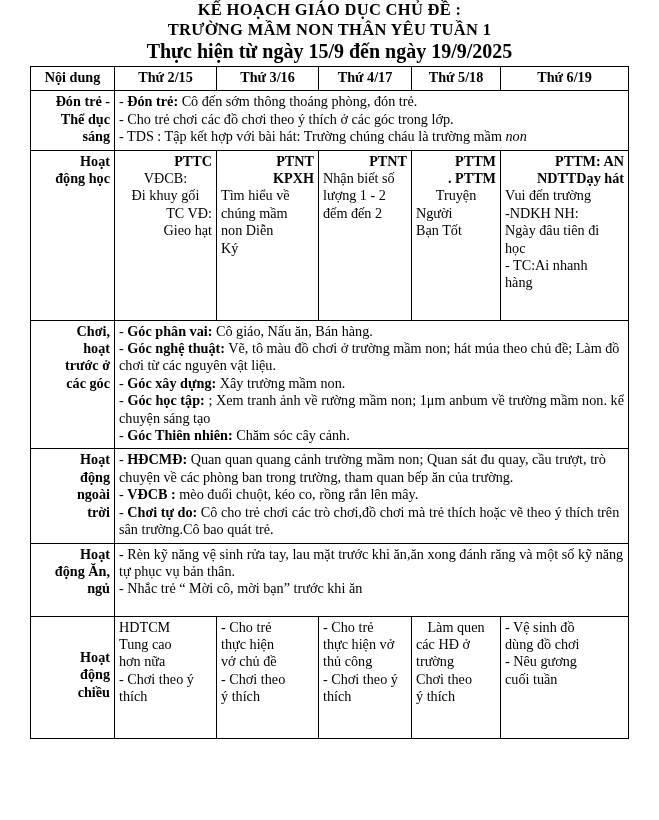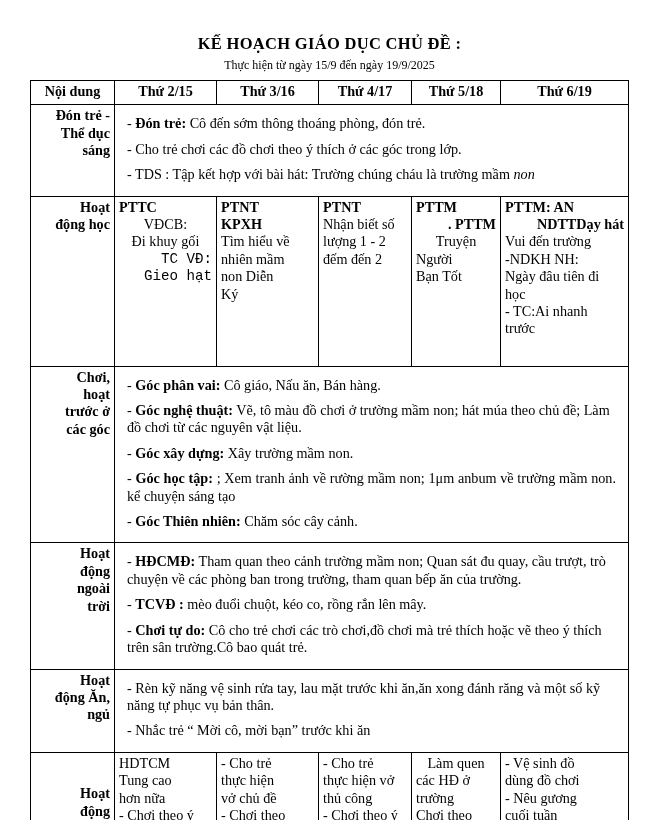--- a/index.html
+++ b/index.html
@@ -27,7 +27,6 @@
   
   .title-block {
     text-align: center;
-    padding-top: 34px;
   }
   .title-line1,
   .title-line2 {

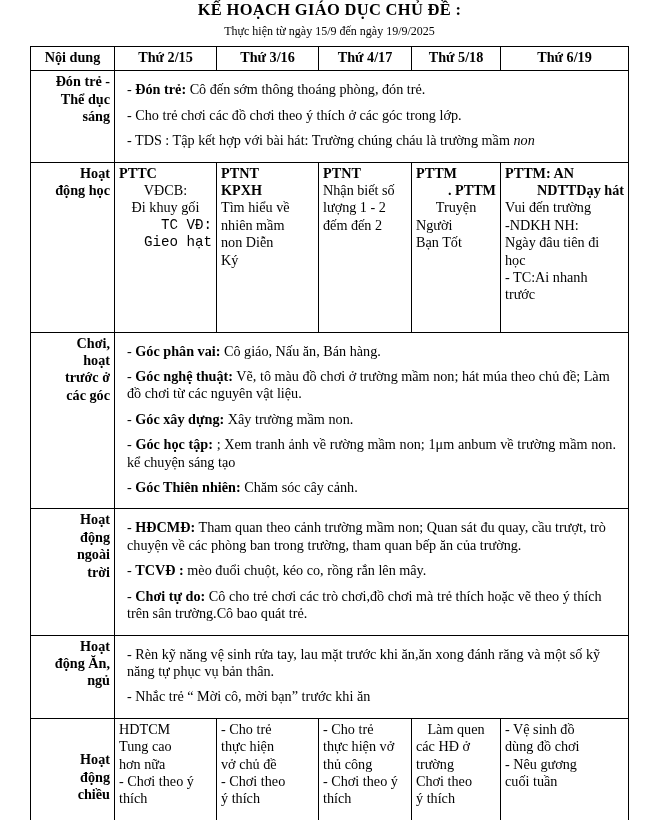--- a/index.html
+++ b/index.html
@@ -131,6 +131,7 @@
 
   <div class="title-block">
     <div class="title-line1">KẾ HOẠCH GIÁO DỤC  CHỦ ĐỀ :</div>
+    <div class="title-line2">TRƯỜNG MẦM NON THÂN YÊU TUẦN 1</div>
     <div class="title-line3">Thực hiện  từ ngày 15/9 đến ngày 19/9/2025</div>
   </div>
 

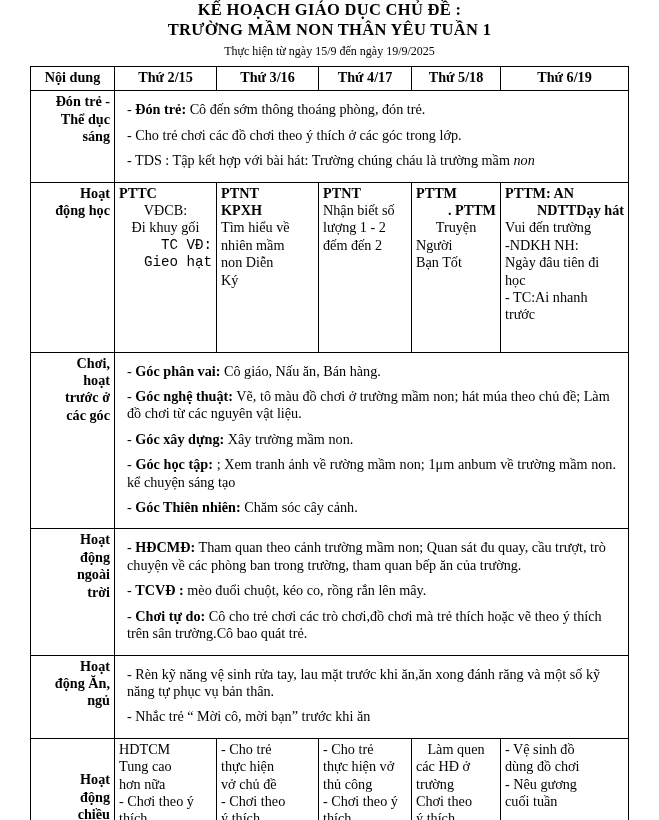--- a/index.html
+++ b/index.html
@@ -37,10 +37,11 @@
     white-space: nowrap;
   }
   .title-line3 {
-    font-size: 12px;
+    font-size: 20px;
     line-height: 21px;
     padding-top: 1px;
     white-space: nowrap;
+    font-weight: bold;
   }
 
   

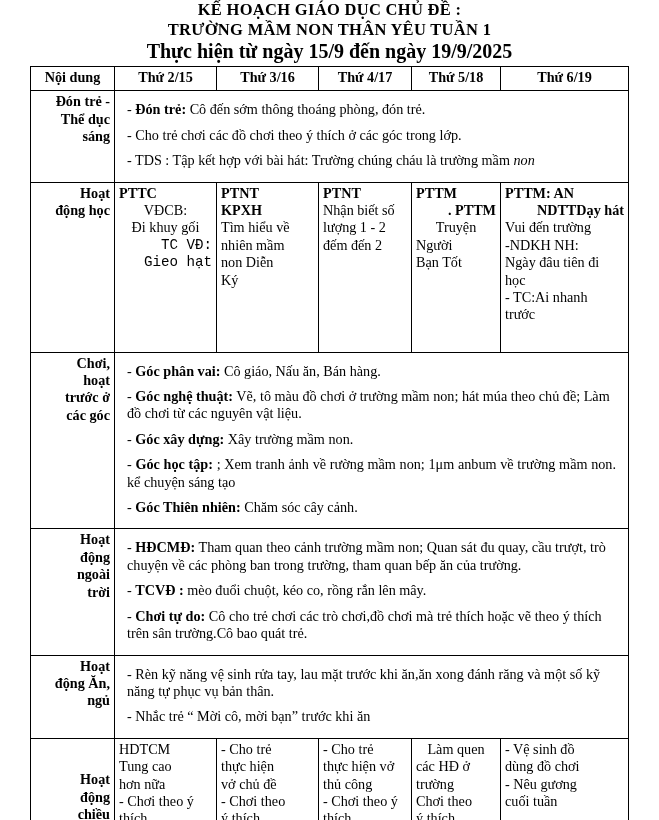--- a/index.html
+++ b/index.html
@@ -95,7 +95,7 @@
 
   
   td.content p {
-    margin: 8px;
+    margin: 0;
     padding: 0;
     text-indent: 0;
   }

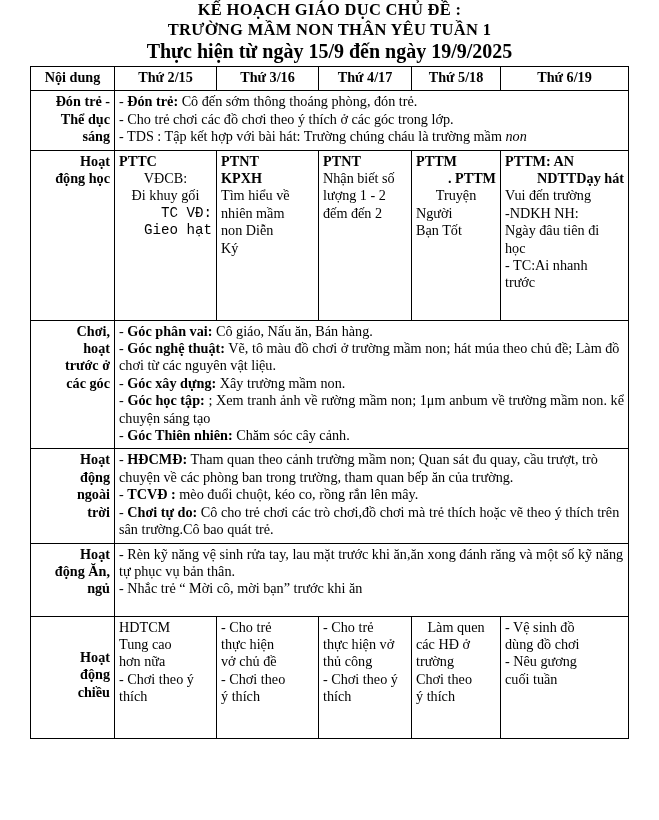--- a/index.html
+++ b/index.html
@@ -113,7 +113,7 @@
   td.day .hd {
     display: block;
     font-weight: bold;
-    text-align: left;
+    text-align: right;
   }
   td.day .hd.left { text-align: right; }
   td.day .ln { display: block; }

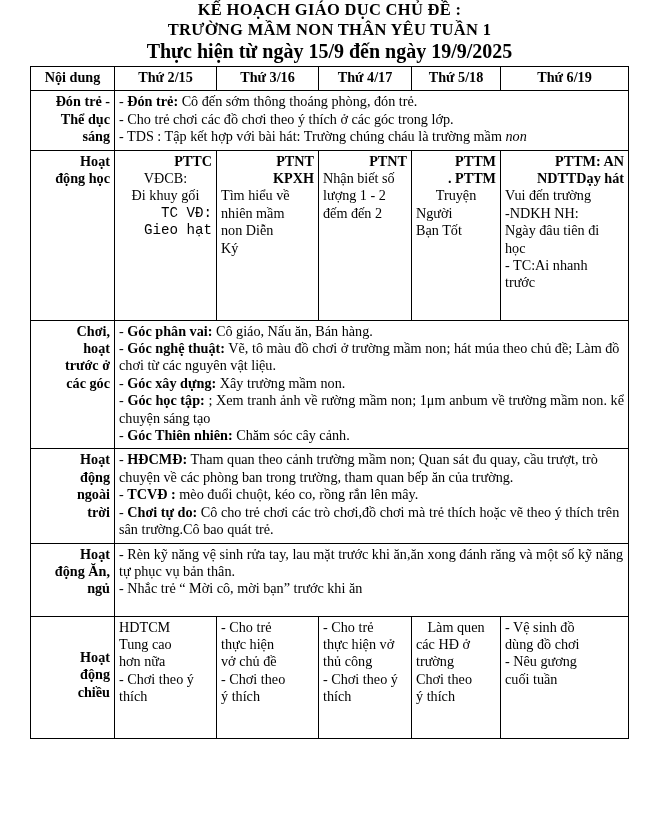--- a/index.html
+++ b/index.html
@@ -118,7 +118,7 @@
   td.day .hd.left { text-align: right; }
   td.day .ln { display: block; }
   td.day .ln.ctr { text-align: center; }
-  td.day .ln.rgt { text-align: right; font-family: Liberation Mono, monospace; }
+  td.day .ln.rgt { text-align: right; }
 
   
   tr.r-hoatdonghoc td { height: 163px; }

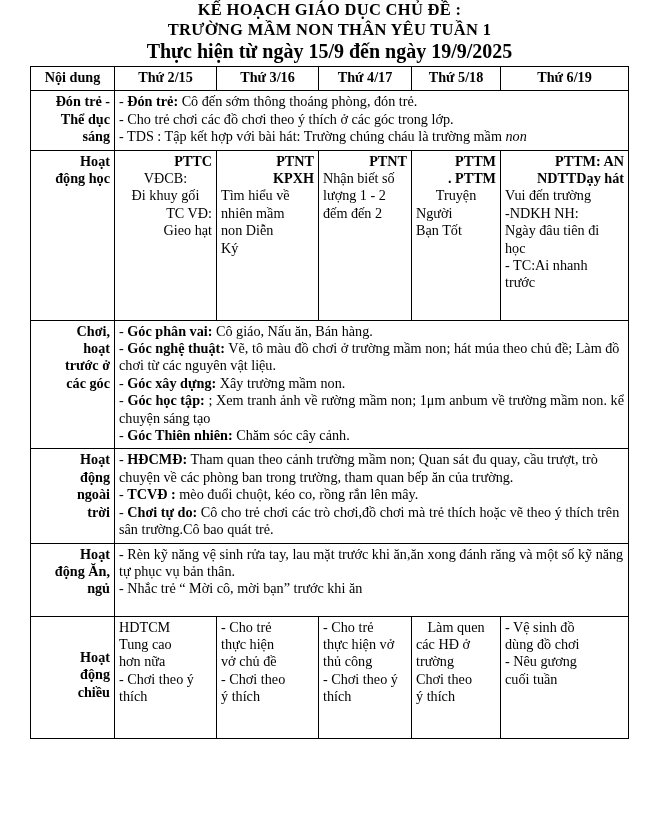--- a/index.html
+++ b/index.html
@@ -191,7 +191,7 @@
             <span class="hd">PTNT</span>
             <span class="hd">KPXH</span>
             <span class="ln">Tìm hiểu về</span>
-            <span class="ln">nhiên mầm</span>
+            <span class="ln">chúng mầm</span>
             <span class="ln">non Diễn</span>
             <span class="ln">Ký</span>
           </td>

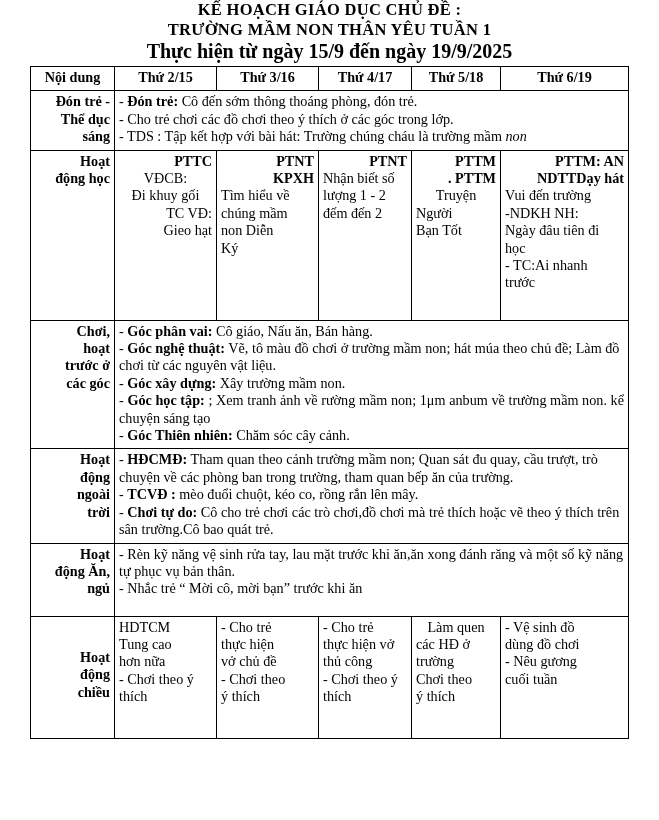--- a/index.html
+++ b/index.html
@@ -219,7 +219,7 @@
             <span class="ln">Ngày đâu tiên đi</span>
             <span class="ln">học</span>
             <span class="ln">- TC:Ai nhanh</span>
-            <span class="ln">trước</span>
+            <span class="ln">hàng</span>
           </td>
         </tr>
 

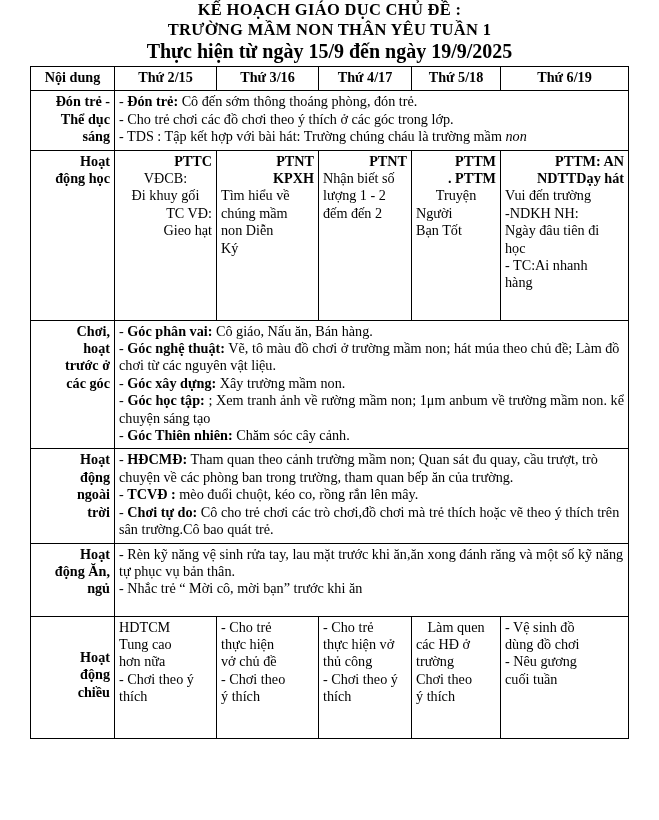--- a/index.html
+++ b/index.html
@@ -247,7 +247,7 @@
             <span class="lbl-line">trời</span>
           </td>
           <td class="content" colspan="5">
-            <p><span>- </span><b>HĐCMĐ:</b><span> Tham quan theo cảnh trường mầm non; Quan sát đu quay, cầu trượt,  trò chuyện về các phòng ban trong trường, tham quan bếp ăn của trường.</span></p>
+            <p><span>- </span><b>HĐCMĐ:</b><span> Quan quan quang cảnh trường mầm non; Quan sát đu quay, cầu trượt,  trò chuyện về các phòng ban trong trường, tham quan bếp ăn của trường.</span></p>
             <p><span>- </span><b>TCVĐ :</b><span>  mèo đuổi chuột, kéo co, rồng rắn lên mây.</span></p>
             <p><span>- </span><b>Chơi tự do:</b><span> Cô cho trẻ chơi các trò chơi,đồ chơi mà trẻ thích hoặc vẽ theo ý thích trên sân trường.Cô bao quát trẻ.</span></p>
           </td>

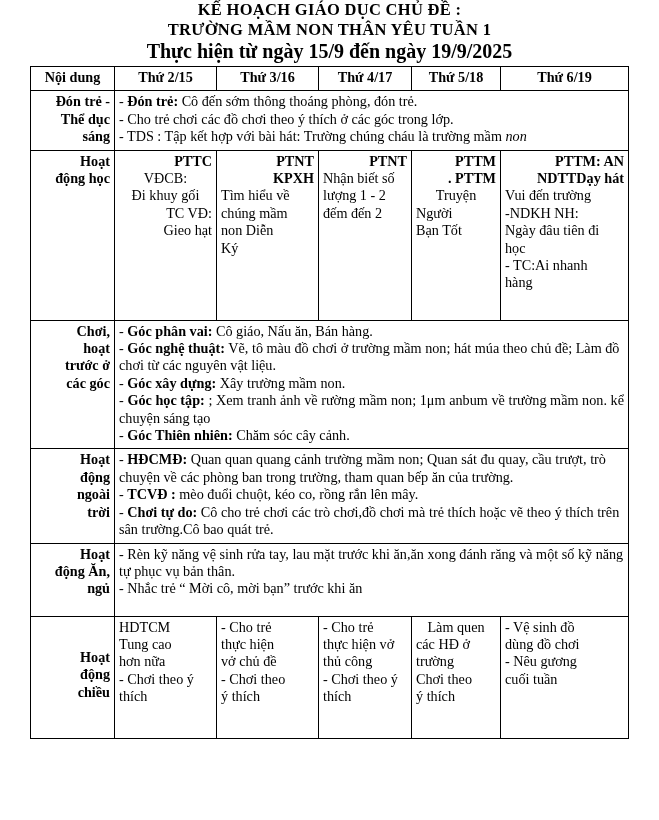--- a/index.html
+++ b/index.html
@@ -248,7 +248,7 @@
           </td>
           <td class="content" colspan="5">
             <p><span>- </span><b>HĐCMĐ:</b><span> Quan quan quang cảnh trường mầm non; Quan sát đu quay, cầu trượt,  trò chuyện về các phòng ban trong trường, tham quan bếp ăn của trường.</span></p>
-            <p><span>- </span><b>TCVĐ :</b><span>  mèo đuổi chuột, kéo co, rồng rắn lên mây.</span></p>
+            <p><span>- </span><b>VĐCB :</b><span>  mèo đuổi chuột, kéo co, rồng rắn lên mây.</span></p>
             <p><span>- </span><b>Chơi tự do:</b><span> Cô cho trẻ chơi các trò chơi,đồ chơi mà trẻ thích hoặc vẽ theo ý thích trên sân trường.Cô bao quát trẻ.</span></p>
           </td>
         </tr>

